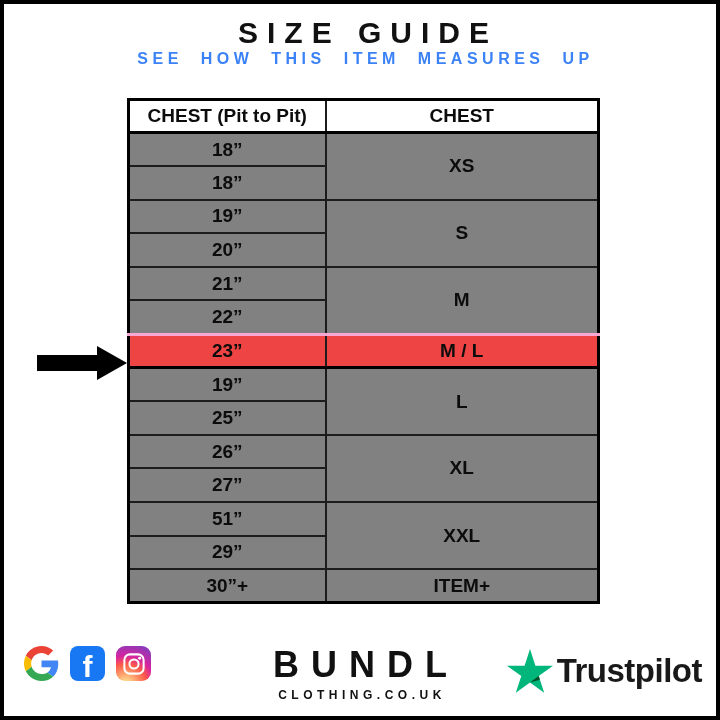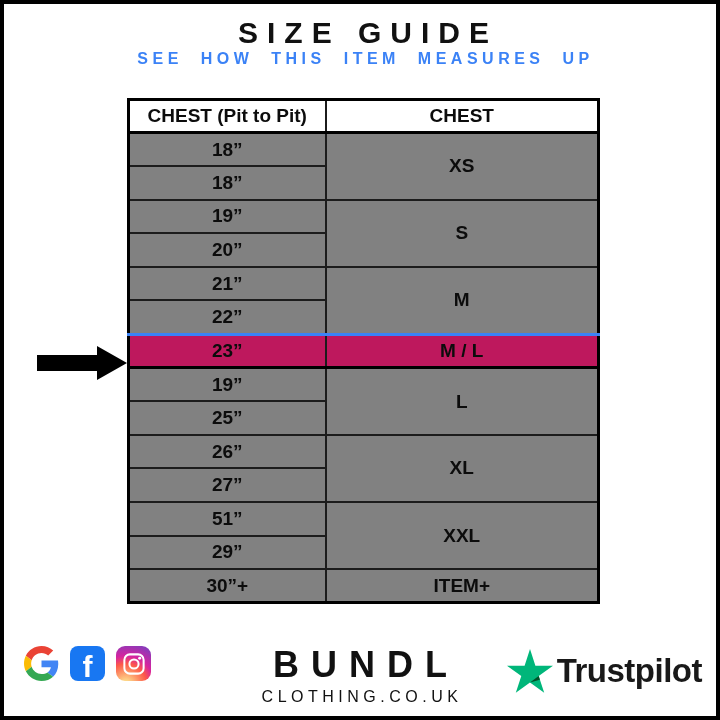--- a/index.html
+++ b/index.html
@@ -45,8 +45,8 @@
   .size-table col.c-size  { width: 273px; }
   .size-table td { background: #818181; height: 33.6px; font-size: 19px; }
   .size-table tr.highlight td {
-    background: #be185d;
-    border-top: 3px solid #3b82f6;
+    background: #ef4444;
+    border-top: 3px solid #f9a8d4;
     border-bottom: 3px solid #000;
   }
 

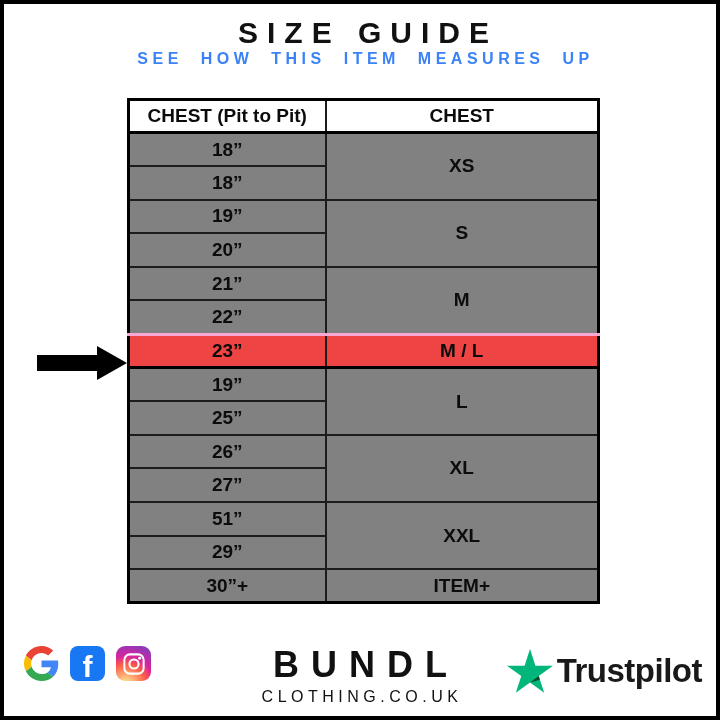--- a/index.html
+++ b/index.html
@@ -73,7 +73,7 @@
 
   .brand { position: absolute; left: 0; top: 8px; width: 100%; text-align: center; color: #111; }
   .brand-name { font-size: 36px; font-weight: 800; letter-spacing: 12px; text-indent: 12px; }
-  .brand-domain { margin-top: 2px; font-size: 16px; font-weight: 400; letter-spacing: 4.5px; text-indent: 4px; }
+  .brand-domain { margin-top: 2px; font-size: 12px; font-weight: 700; letter-spacing: 4.5px; text-indent: 4px; }
 
   .trustpilot { position: absolute; right: 14px; top: 13px; display: flex; align-items: center; gap: 4px; cursor: pointer; }
   .tp-star { width: 46px; height: 44px; }

